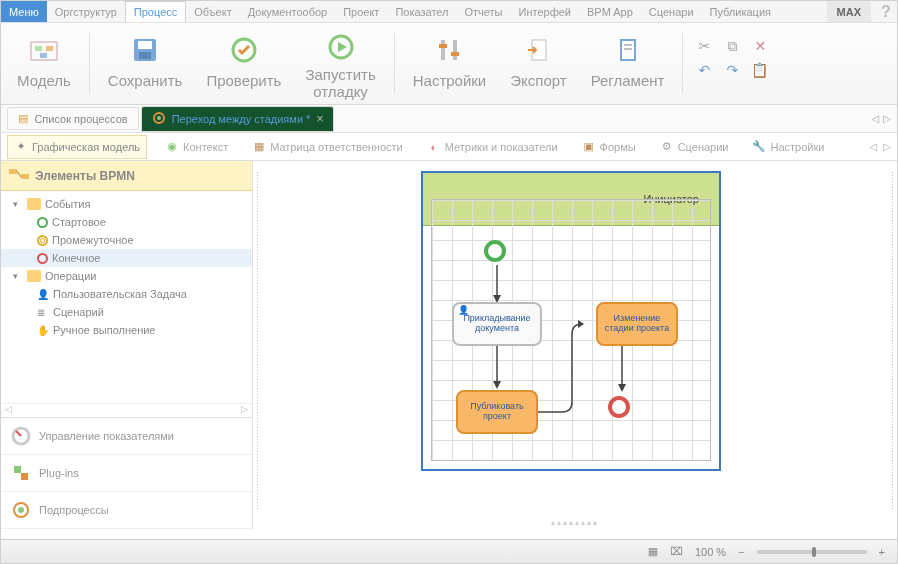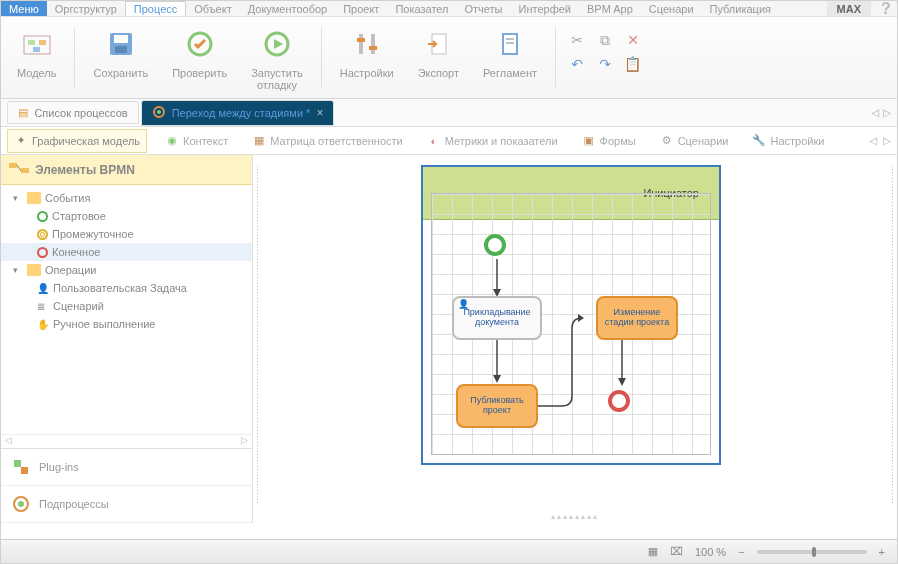--- a/index.html
+++ b/index.html
@@ -6,7 +6,7 @@
 body { width: 898px; height: 564px; background: #fff; border: 1px solid #d0d0d0; overflow: hidden; font-size: 12px; color: #888; position: relative; }
 
 
-.menubar { height: 16px; display: flex; align-items: stretch; background: #f5f5f5; border-bottom: 1px solid #e0e0e0; }
+.menubar { height: 22px; display: flex; align-items: stretch; background: #f5f5f5; border-bottom: 1px solid #e0e0e0; }
 .menubar .menu-btn { padding: 0 8px; display: flex; align-items: center; color: #999; cursor: pointer; font-size: 11px; }
 .menubar .menu-btn.primary { background: #4a90d9; color: #fff; }
 .menubar .menu-btn.active { background: #fff; color: #5a9bdc; border: 1px solid #d0d0d0; border-bottom: none; }

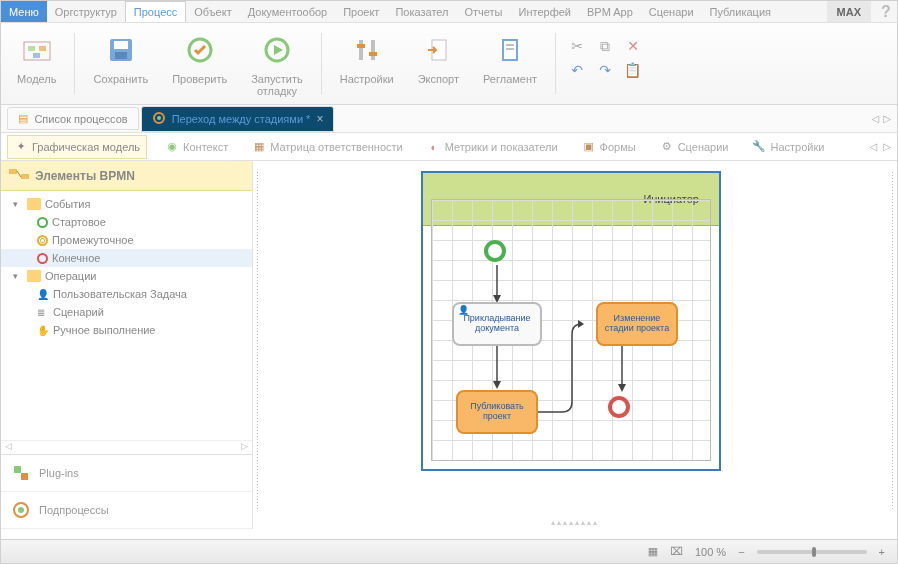--- a/index.html
+++ b/index.html
@@ -17,7 +17,7 @@
 .ribbon { height: 82px; display: flex; background: linear-gradient(#fdfdfd,#f5f5f5); border-bottom: 1px solid #d8d8d8; padding: 4px 10px; gap: 12px; }
 .ribbon-group { display: flex; flex-direction: column; align-items: center; justify-content: flex-start; padding: 2px 6px; }
 .ribbon-icon { width: 34px; height: 34px; margin: 4px 0 6px; display:flex; align-items:center; justify-content:center; }
-.ribbon-label { font-size: 11px; color: #999; text-align: center; line-height: 1.1; }
+.ribbon-label { font-size: 15px; color: #999; text-align: center; line-height: 1.1; }
 .ribbon-sep { width: 1px; background: #e0e0e0; margin: 6px 0; }
 .ribbon-small { display: flex; flex-direction: column; gap: 6px; padding-top: 10px; }
 .ribbon-small-row { display: flex; gap: 10px; }

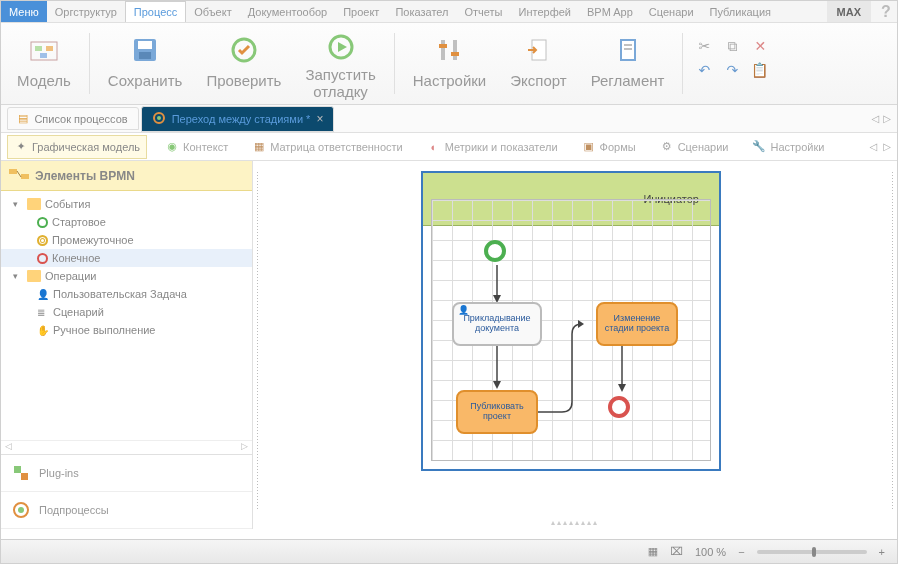--- a/index.html
+++ b/index.html
@@ -26,7 +26,7 @@
 
 .tabsrow { height: 28px; display: flex; align-items: center; background: #fafafa; border-bottom: 1px solid #e0e0e0; padding: 0 6px; position: relative; }
 .tab { display: flex; align-items: center; gap: 6px; padding: 4px 10px; border: 1px solid #ddd; background: #fafafa; margin-right: 2px; border-radius: 3px 3px 0 0; font-size: 11px; color: #888; }
-.tab.active { background: #0c4a6e; color: #5a9bdc; }
+.tab.active { background: #14532d; color: #5a9bdc; }
 .tab .close { color: #bbb; font-size: 12px; }
 .tab-nav { display:flex; gap:4px; margin-left:auto; color:#aaa; font-size:10px; }
 

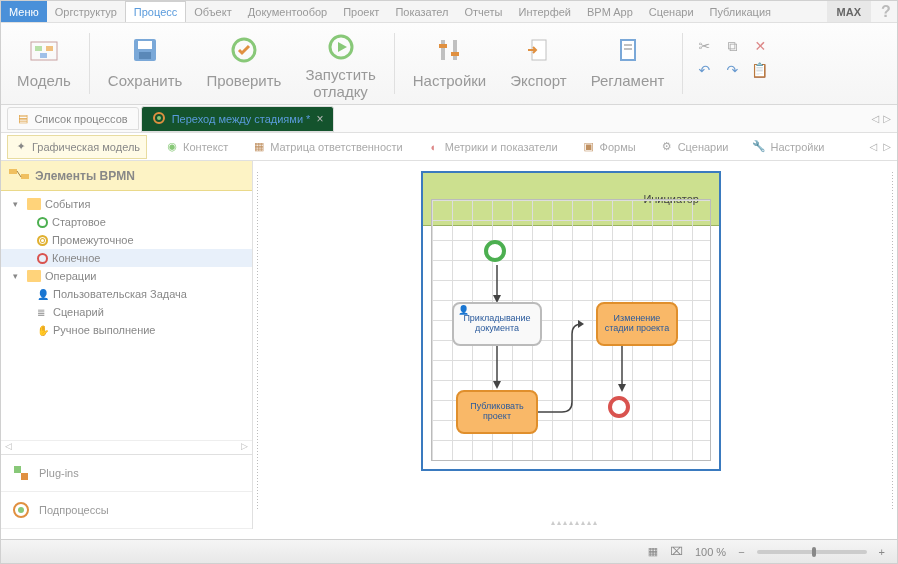--- a/index.html
+++ b/index.html
@@ -292,6 +292,15 @@
       <div class="sb-panel">
         <span class="picon">
             <svg width="20" height="20">
+              <circle cx="10" cy="10" r="8" fill="none" stroke="#ccc" stroke-width="3"></circle>
+              <path d="M10 10 L5 5" stroke="#d9534f" stroke-width="2"></path>
+            </svg>
+          </span>
+        <span>Управление показателями</span>
+      </div>
+      <div class="sb-panel">
+        <span class="picon">
+            <svg width="20" height="20">
               <rect x="3" y="3" width="7" height="7" fill="#88c878"></rect>
               <rect x="10" y="10" width="7" height="7" fill="#e09040"></rect>
             </svg>

